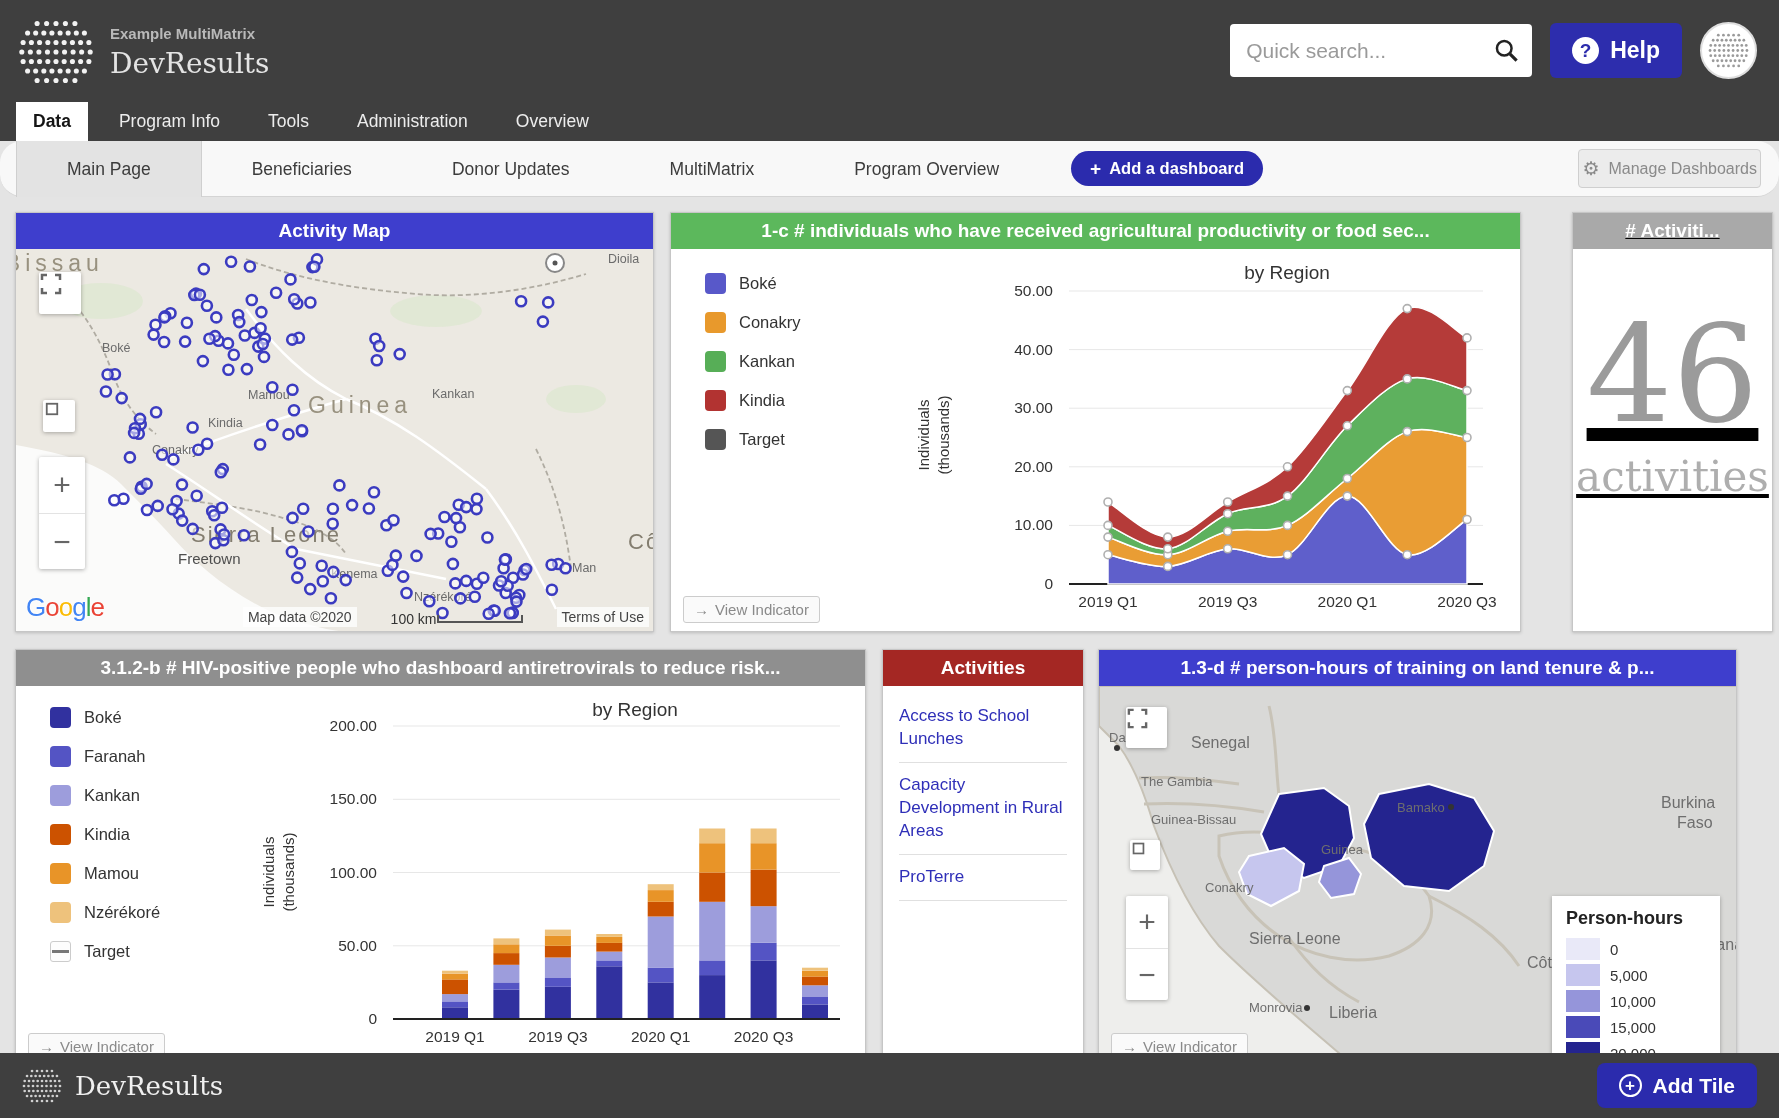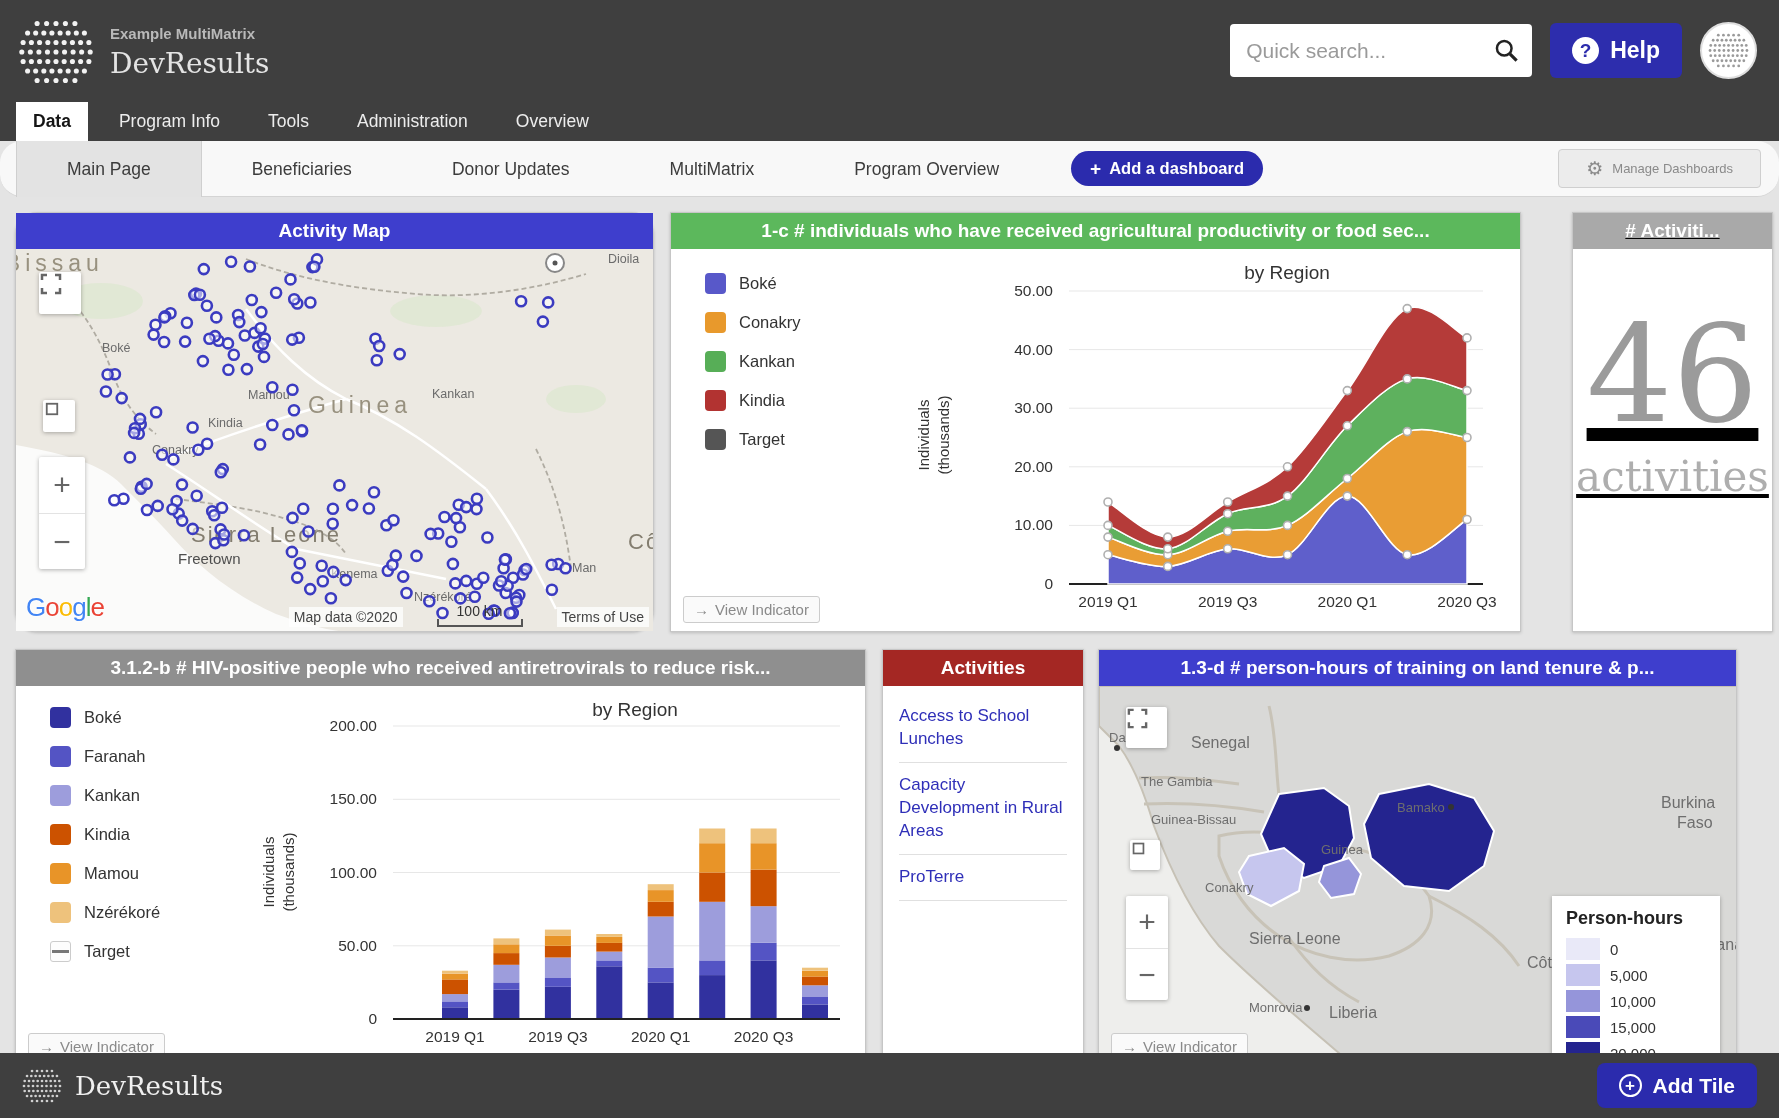--- a/index.html
+++ b/index.html
@@ -41,8 +41,8 @@
     cursor:pointer;font-family:"Liberation Sans",sans-serif;white-space:nowrap;}
   .plus-icon::before{content:"+";font-size:19px;font-weight:bold;}
   .manage-btn{display:flex;align-items:center;gap:9px;margin-left:auto;margin-right:18px;height:39px;
-    padding:0 27px;background:#ececec;border:1px solid #cfcfcf;border-radius:4px;color:#8a8a8a;
-    font-size:13px;cursor:pointer;font-family:"Liberation Sans",sans-serif;white-space:nowrap;}
+    padding:0 3px;background:#ececec;border:1px solid #cfcfcf;border-radius:4px;color:#8a8a8a;
+    font-size:16px;cursor:pointer;font-family:"Liberation Sans",sans-serif;white-space:nowrap;}
   .gear-icon::before{content:"⚙";font-size:19px;}
 
   

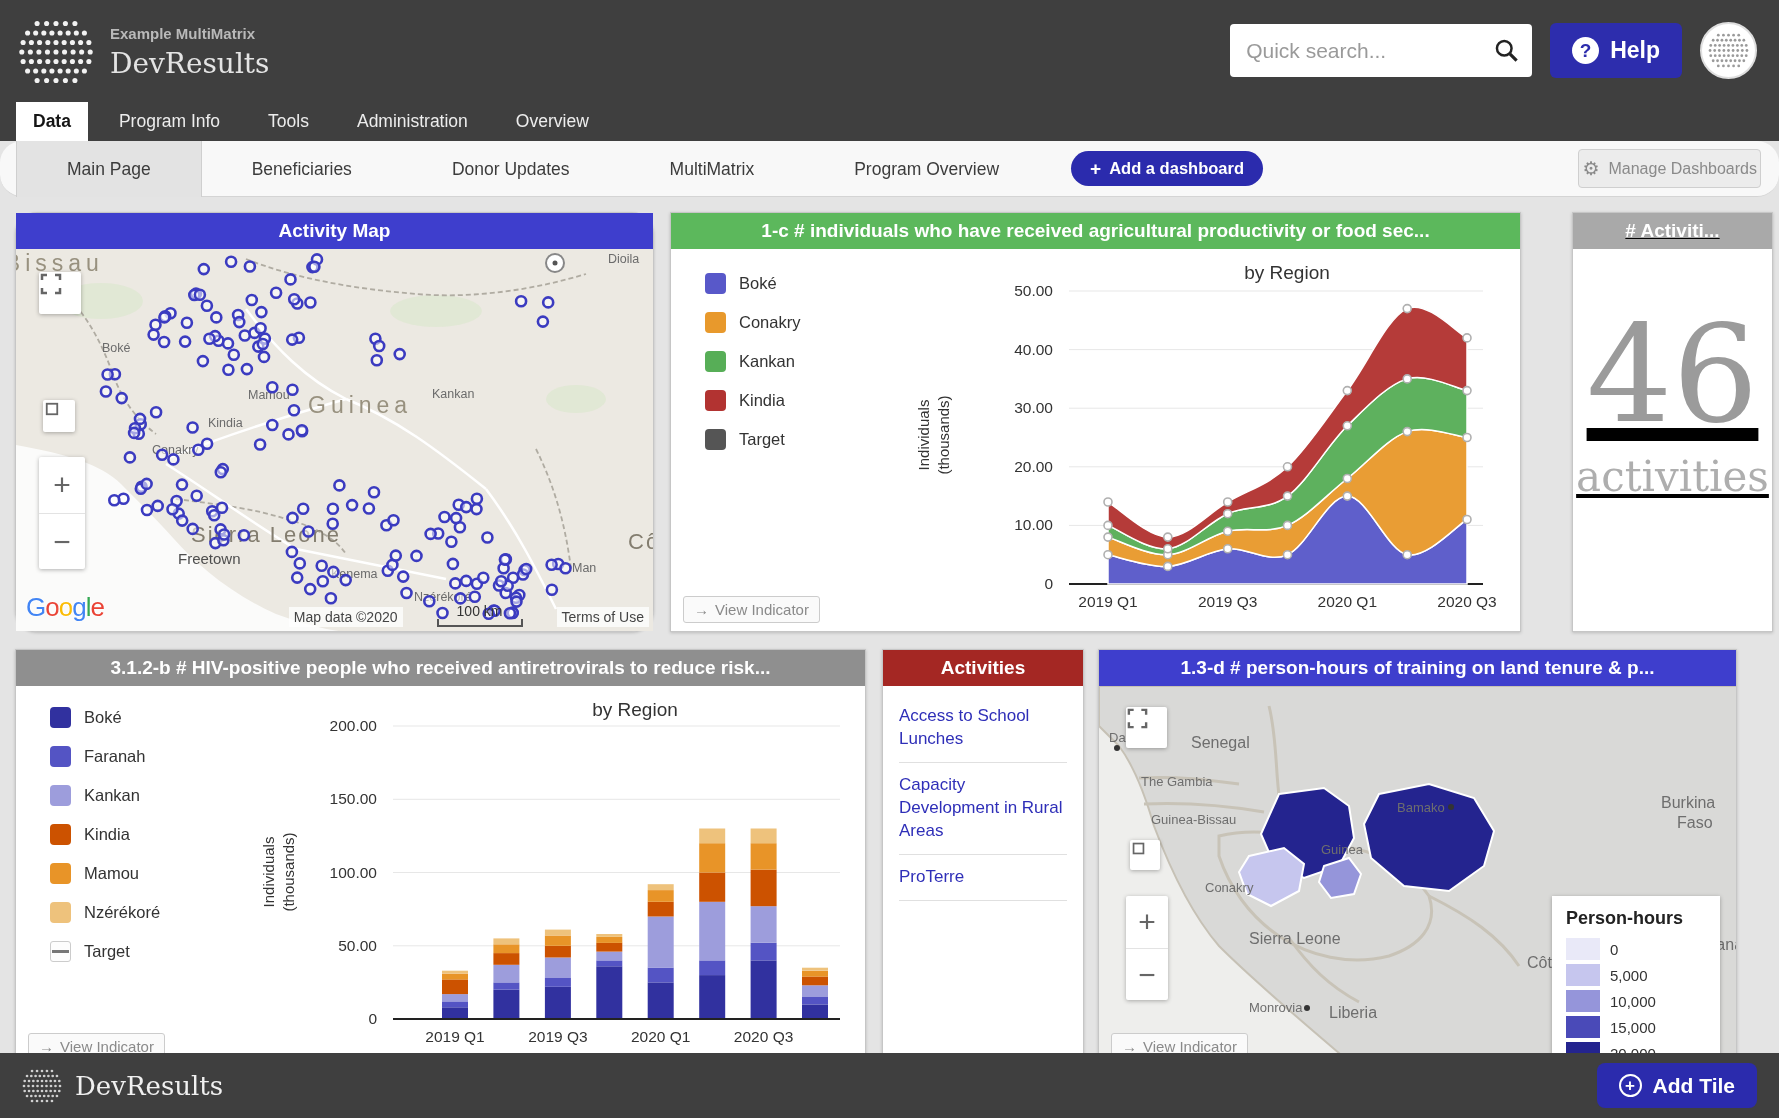--- a/index.html
+++ b/index.html
@@ -55,7 +55,7 @@
   .hdr-gray-light{background:#a9a9a9;}
   .hdr-gray{background:#8f8f8f;}
   .hdr-red{background:#a42723;}
-  #tile-map1{left:15px;top:14px;width:639px;height:420px;border-radius:22px;}
+  #tile-map1{left:15px;top:14px;width:639px;height:420px;}
   #tile-area{left:670px;top:14px;width:851px;height:420px;}
   #tile-count{left:1572px;top:14px;width:201px;height:420px;text-decoration:underline;}
   #tile-bar{left:15px;top:451px;width:851px;height:420px;}

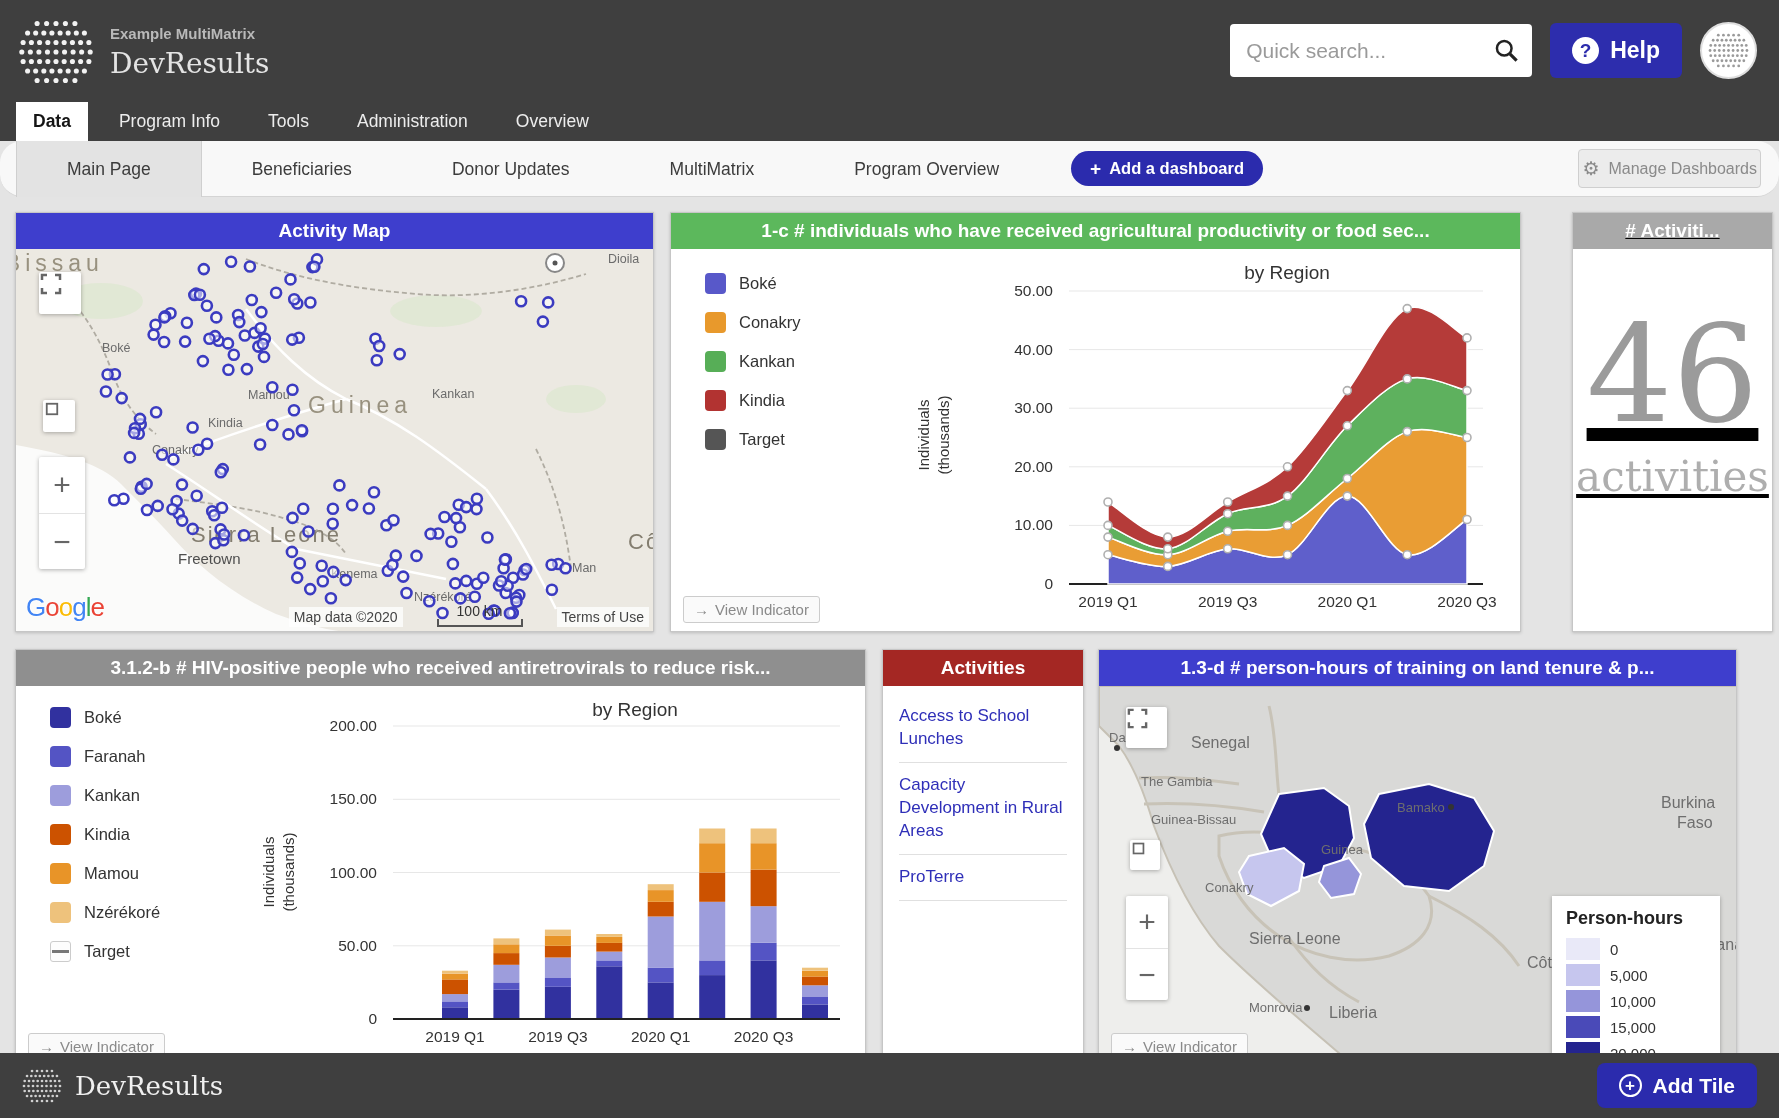--- a/index.html
+++ b/index.html
@@ -84,7 +84,7 @@
   .map-attrib{position:absolute;right:4px;bottom:4px;display:flex;align-items:flex-end;gap:34px;
     font-size:14px;color:#444;}
   .attrib-chip{background:rgba(255,255,255,.75);padding:2px 5px;}
-  .scalebar{display:flex;flex-direction:column;align-items:center;color:#333;}
+  .scalebar{display:flex;flex-direction:row;align-items:center;color:#333;}
   .scalebar .bar{width:86px;height:8px;border-left:2px solid #555;border-right:2px solid #555;border-bottom:2px solid #555;}
 
   

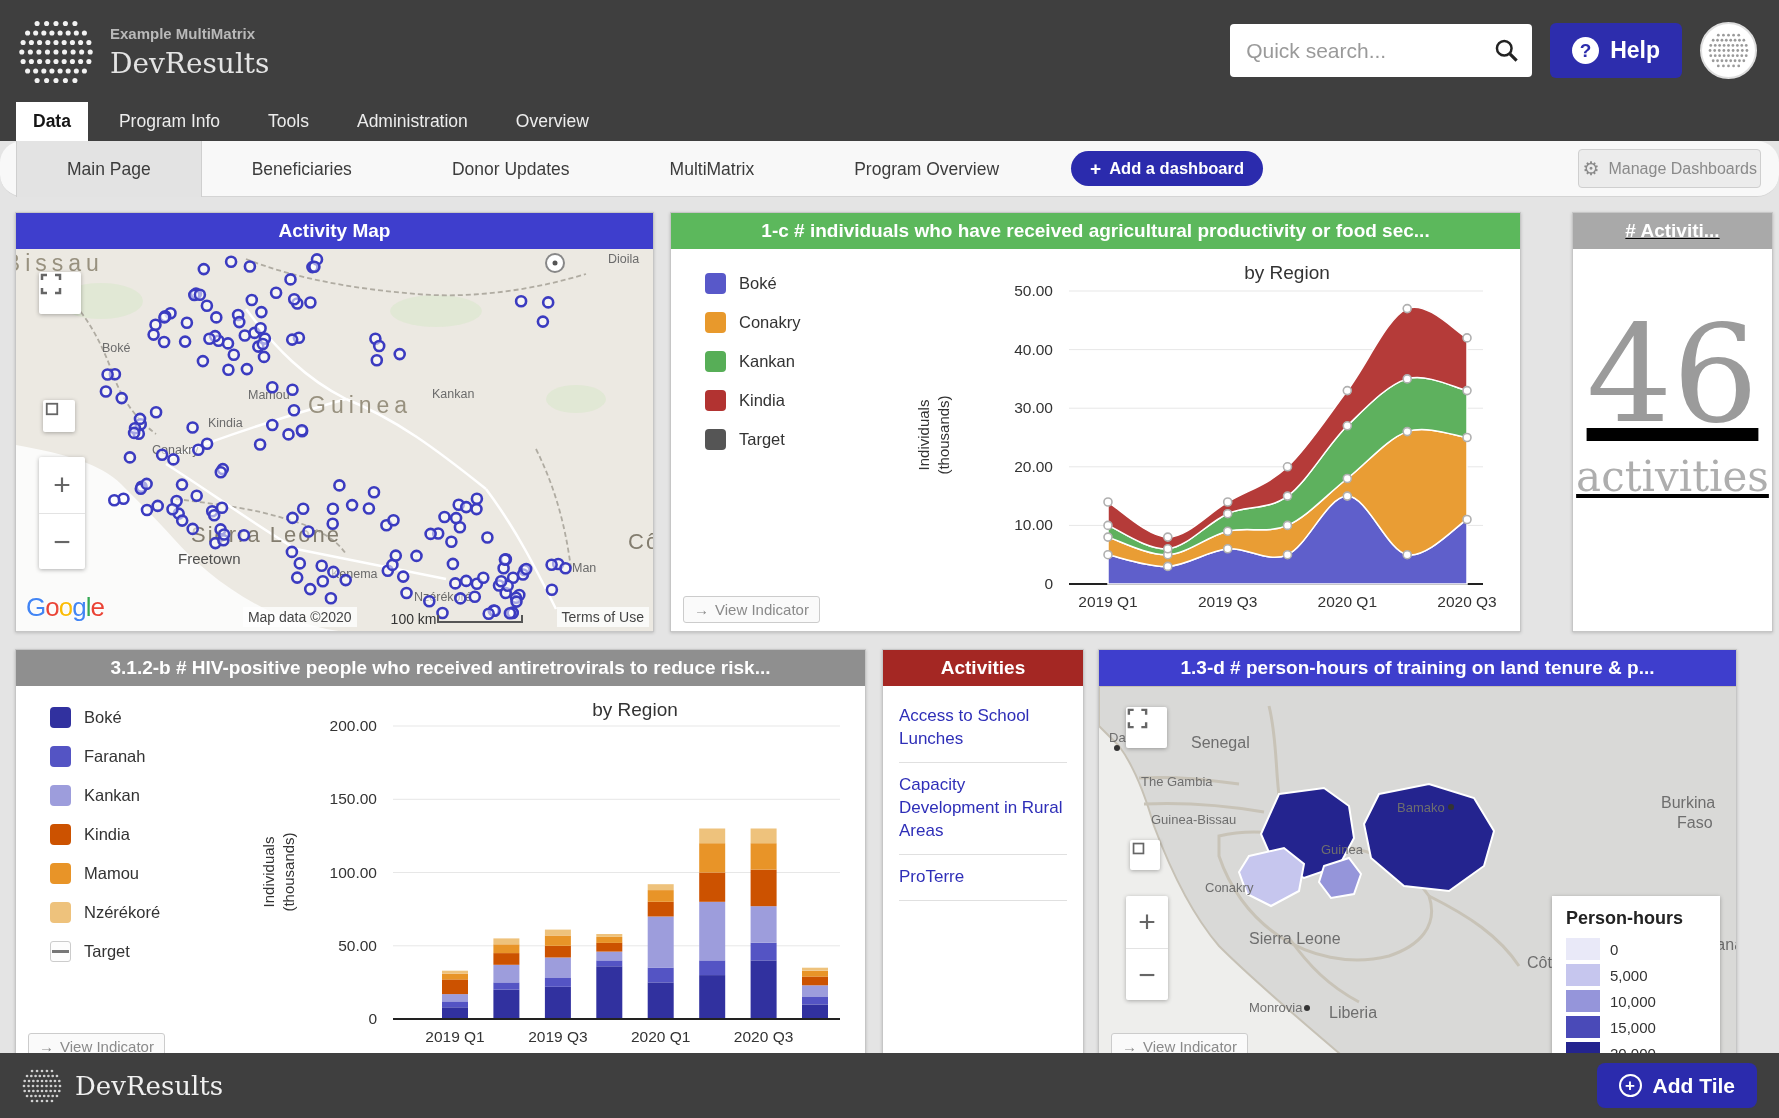--- a/index.html
+++ b/index.html
@@ -647,7 +647,7 @@
   </section>
 
   <section class="tile" id="tile-bar">
-    <div class="tile-header hdr-gray">3.1.2-b # HIV-positive people who received antiretrovirals to reduce risk...</div>
+    <div class="tile-header hdr-gray">3.1.2-b # HIV-positive people who dashboard antiretrovirals to reduce risk...</div>
     <div class="chart-body">
       <div class="legend" id="bar-legend" style="top:21px;">
           <div class="legend-item">

